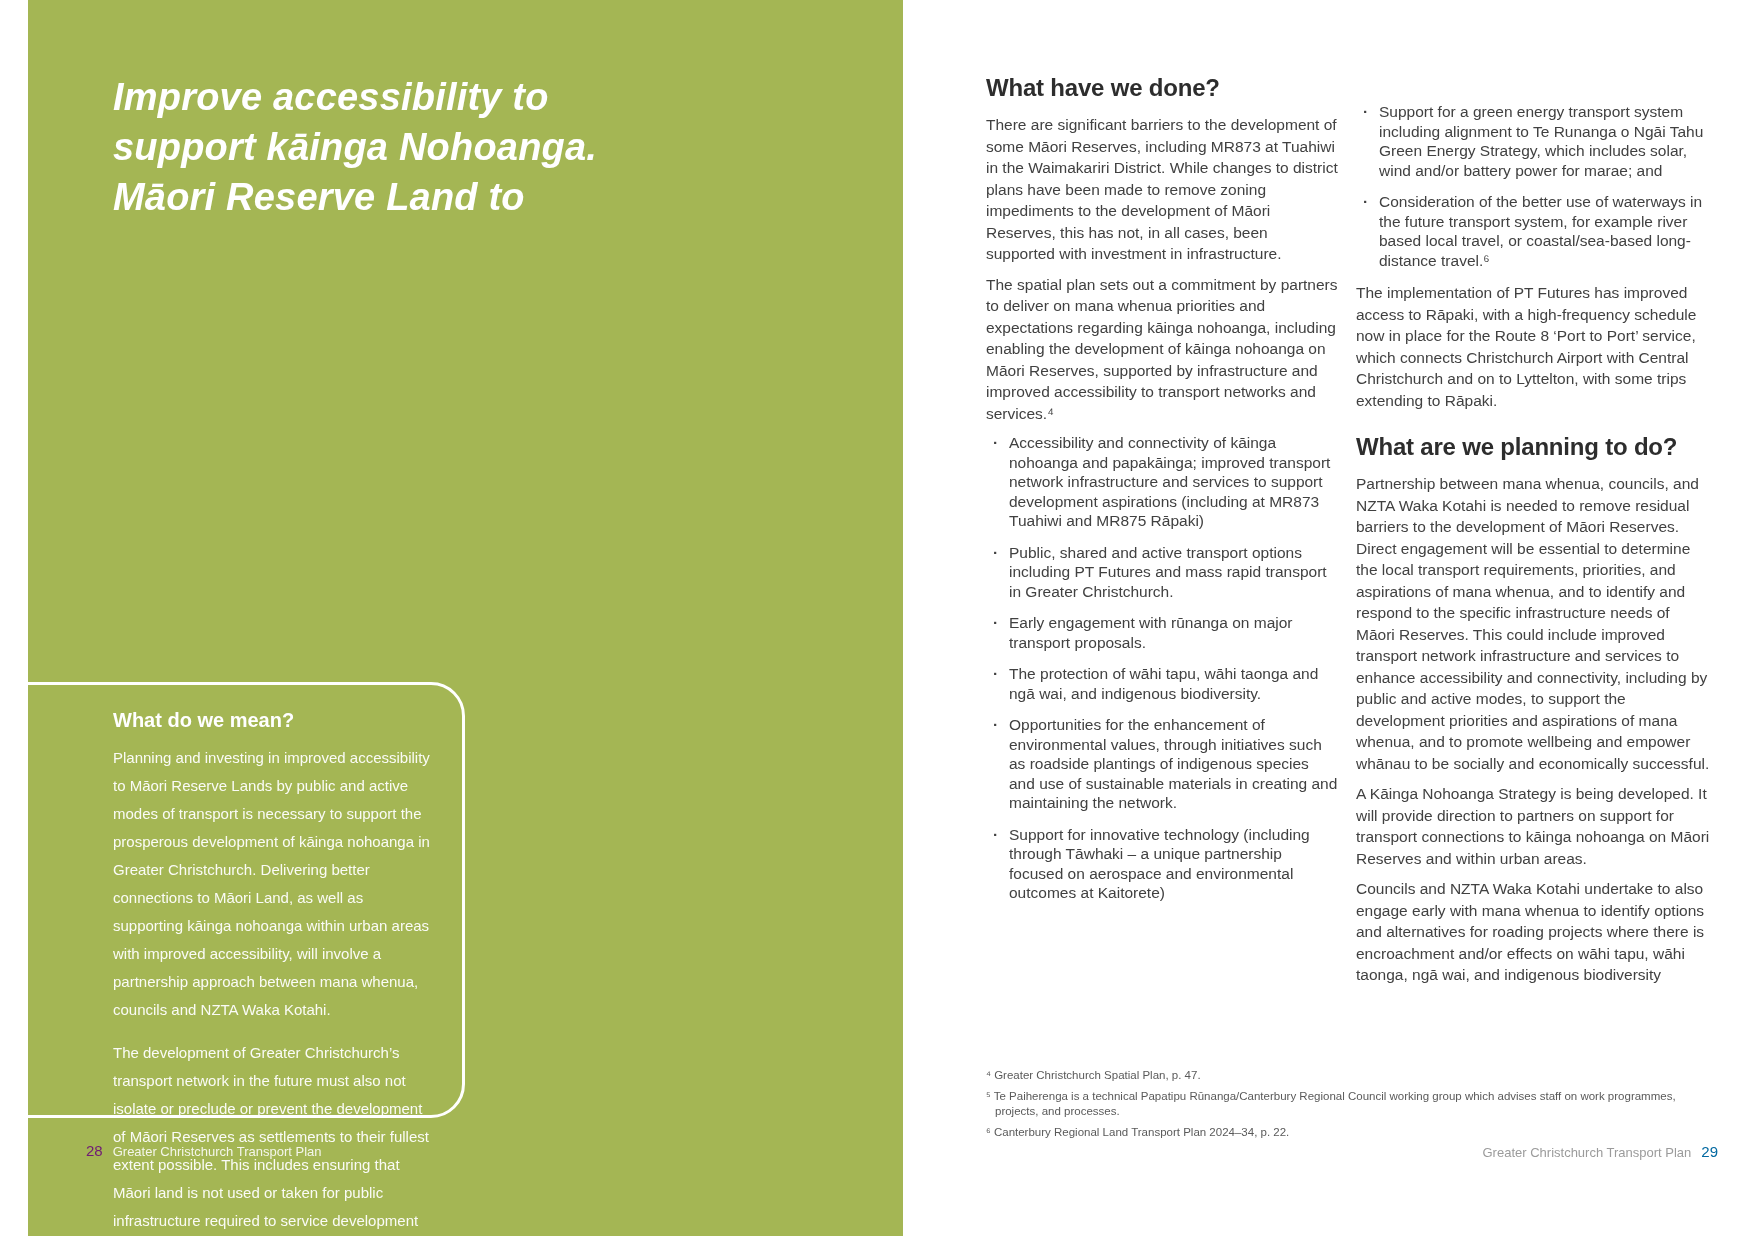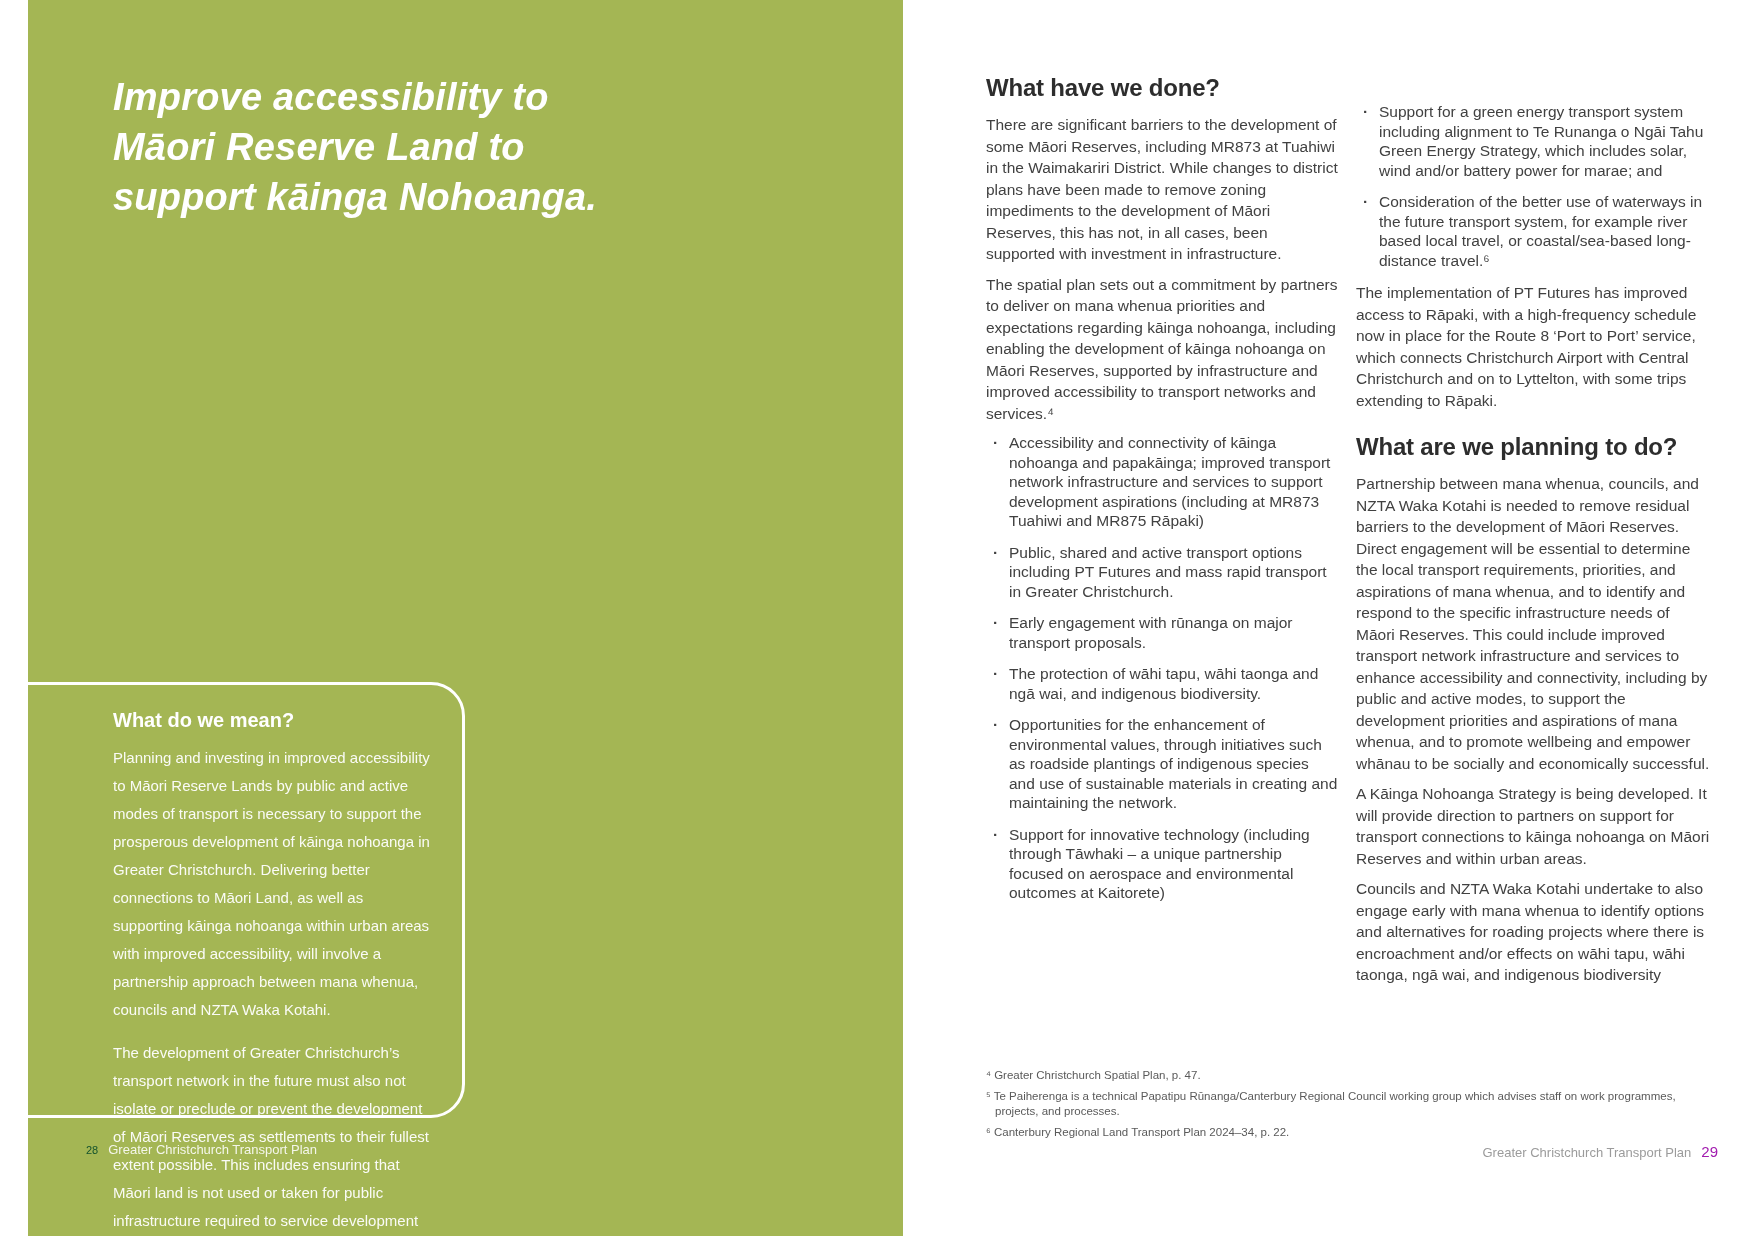--- a/index.html
+++ b/index.html
@@ -54,8 +54,8 @@
   <section class="page-left">
     <h1 class="page-title">
       <div>Improve accessibility to</div>
+      <div>support kāinga Nohoanga.</div>
       <div>Māori Reserve Land to</div>
-      <div>support kāinga Nohoanga.</div>
     </h1>
 
     <div class="mean-box">

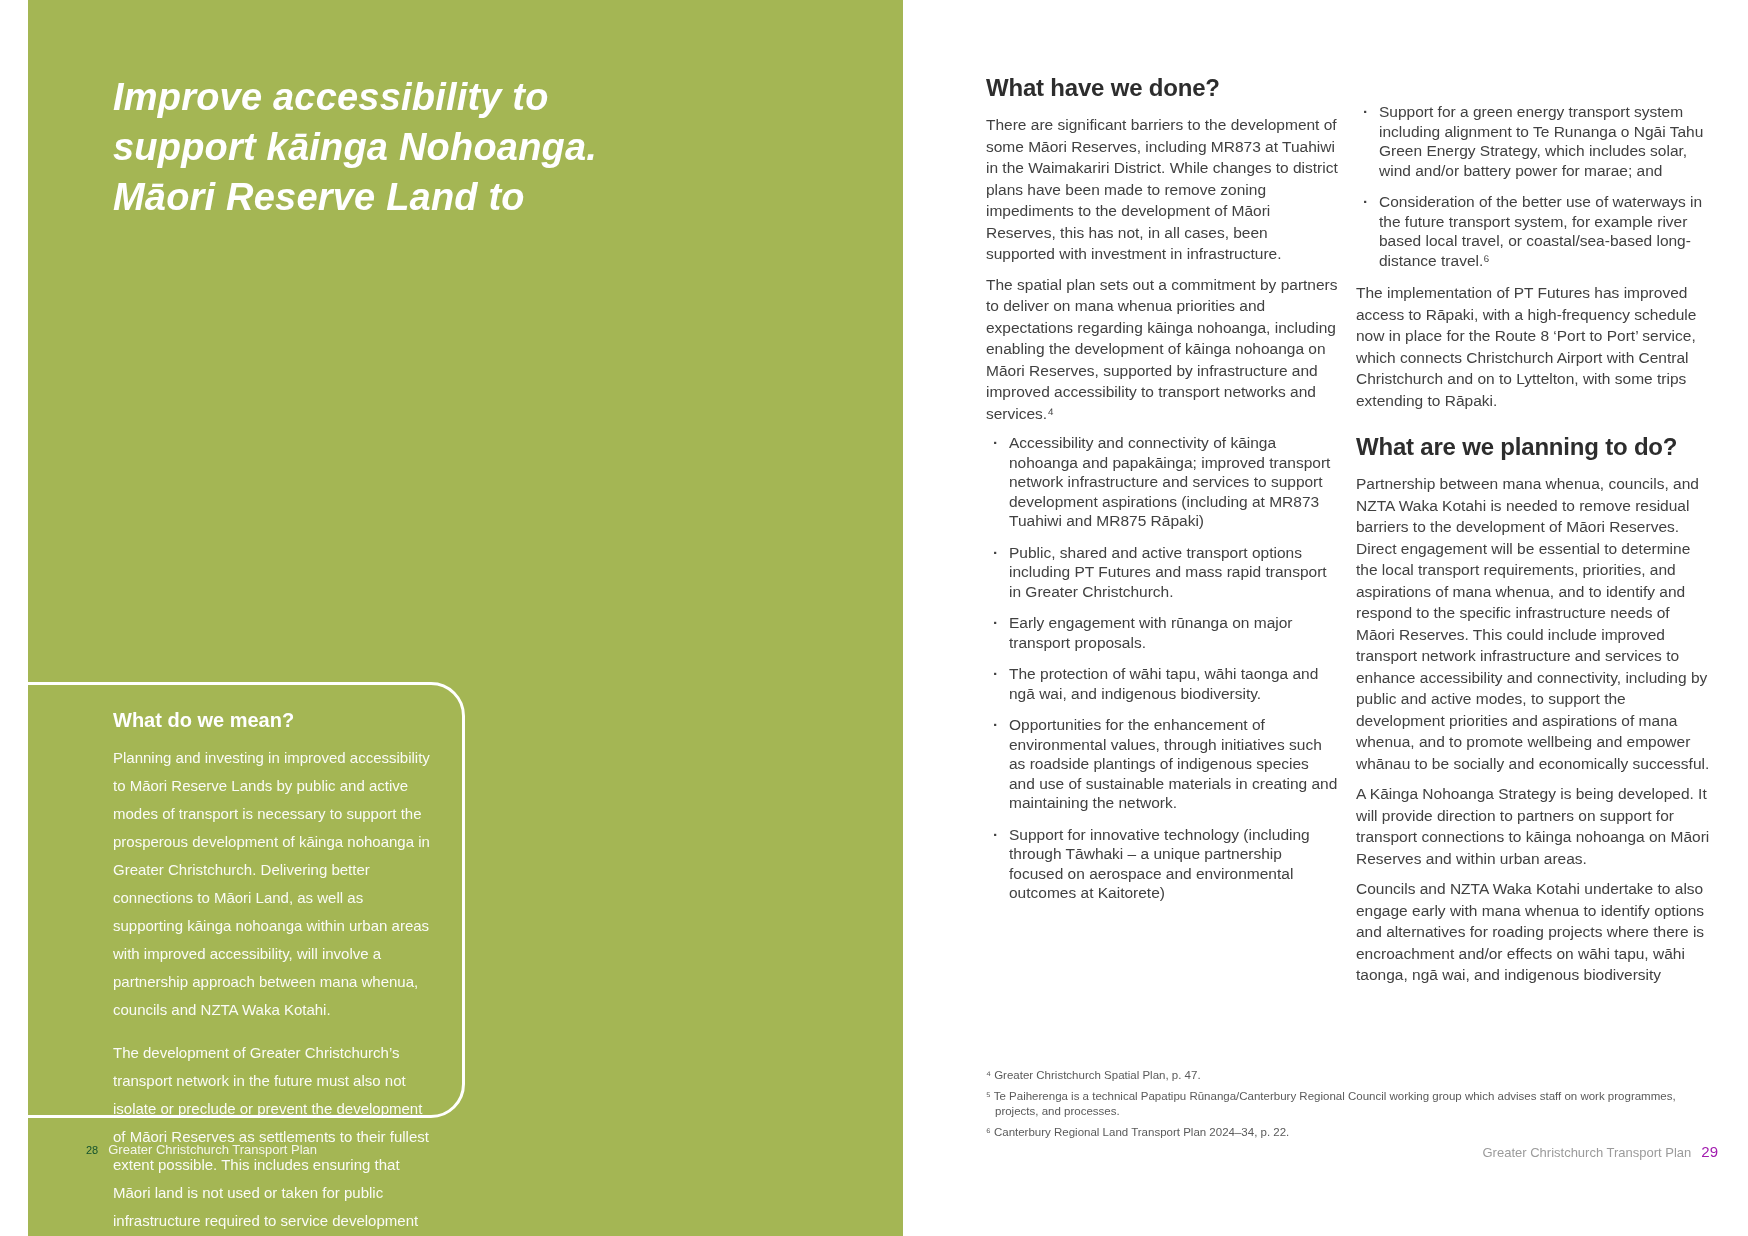--- a/index.html
+++ b/index.html
@@ -21,7 +21,7 @@
     margin-bottom:15px; }
   .footer-left { position:absolute; left:58px; top:1142px; display:flex;
     align-items:baseline; gap:10px; }
-  .footer-left .pagenum { color:#14532d; font-size:11px; }
+  .footer-left .pagenum { color:#701a75; font-size:15px; }
   .footer-left .doctitle { color:rgba(255,255,255,.88); font-size:13px; }
 
   

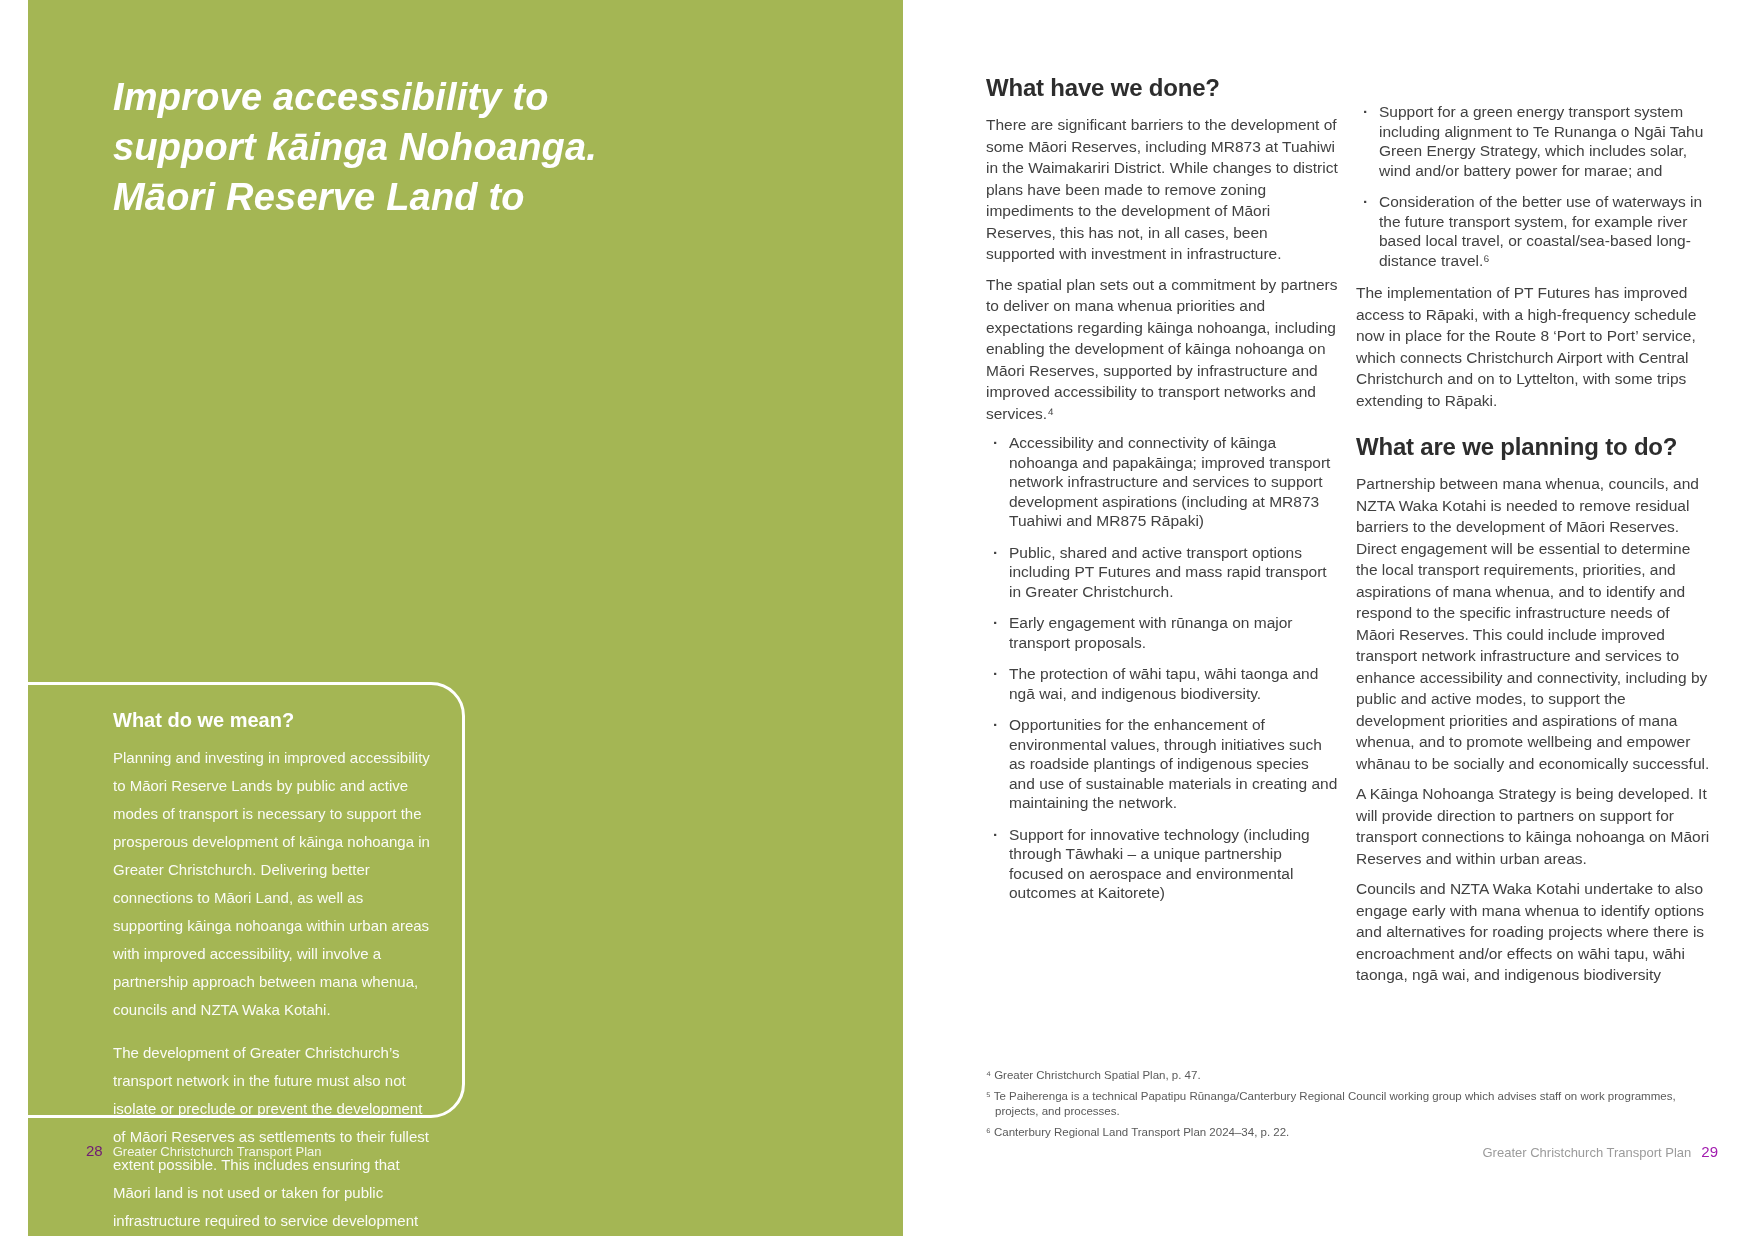--- a/index.html
+++ b/index.html
@@ -44,7 +44,7 @@
   .footer-right { position:absolute; right:58px; top:1143px; display:flex;
     align-items:baseline; gap:10px; }
   .footer-right .doctitle { color:#9b9b9b; font-size:13px; }
-  .footer-right .pagenum { color:#a21caf; font-size:15px;text-align:center; }
+  .footer-right .pagenum { color:#0369a1; font-size:15px;text-align:center; }
 </style>
 </head>
 <body>

